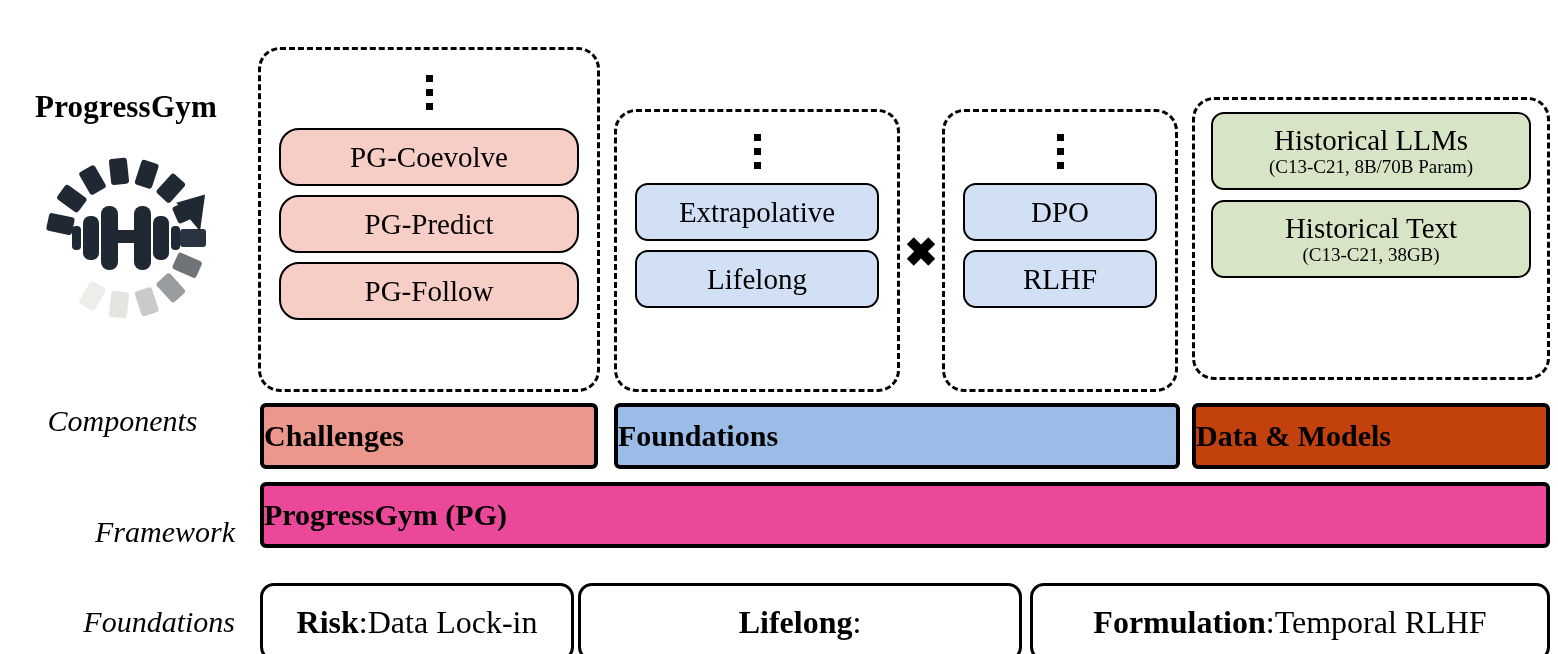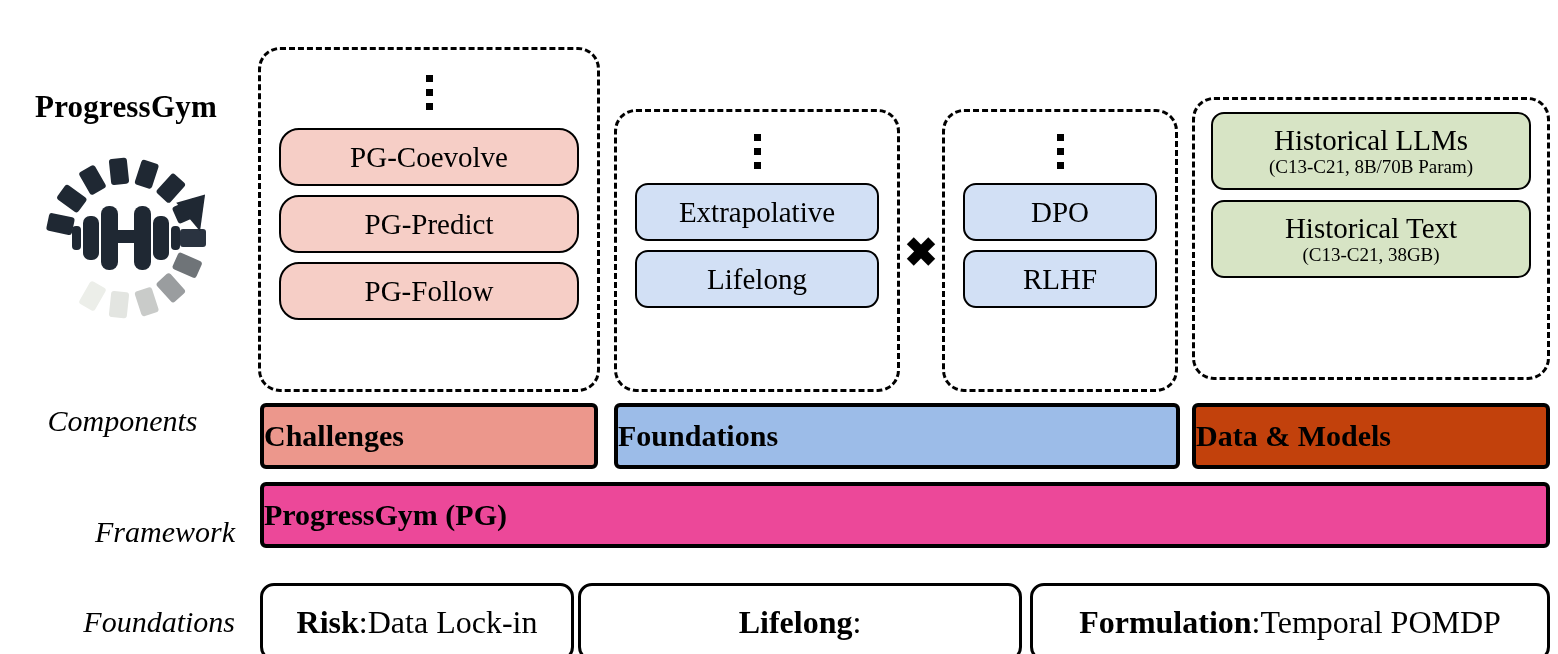--- a/index.html
+++ b/index.html
@@ -338,7 +338,7 @@
   <div class="foundation" id="foundation-2">
     <span class="k">Formulation</span>
       <span>: </span>
-      <span>Temporal POMDP</span>
+      <span>Temporal RLHF</span>
   </div>
 
 </div>

